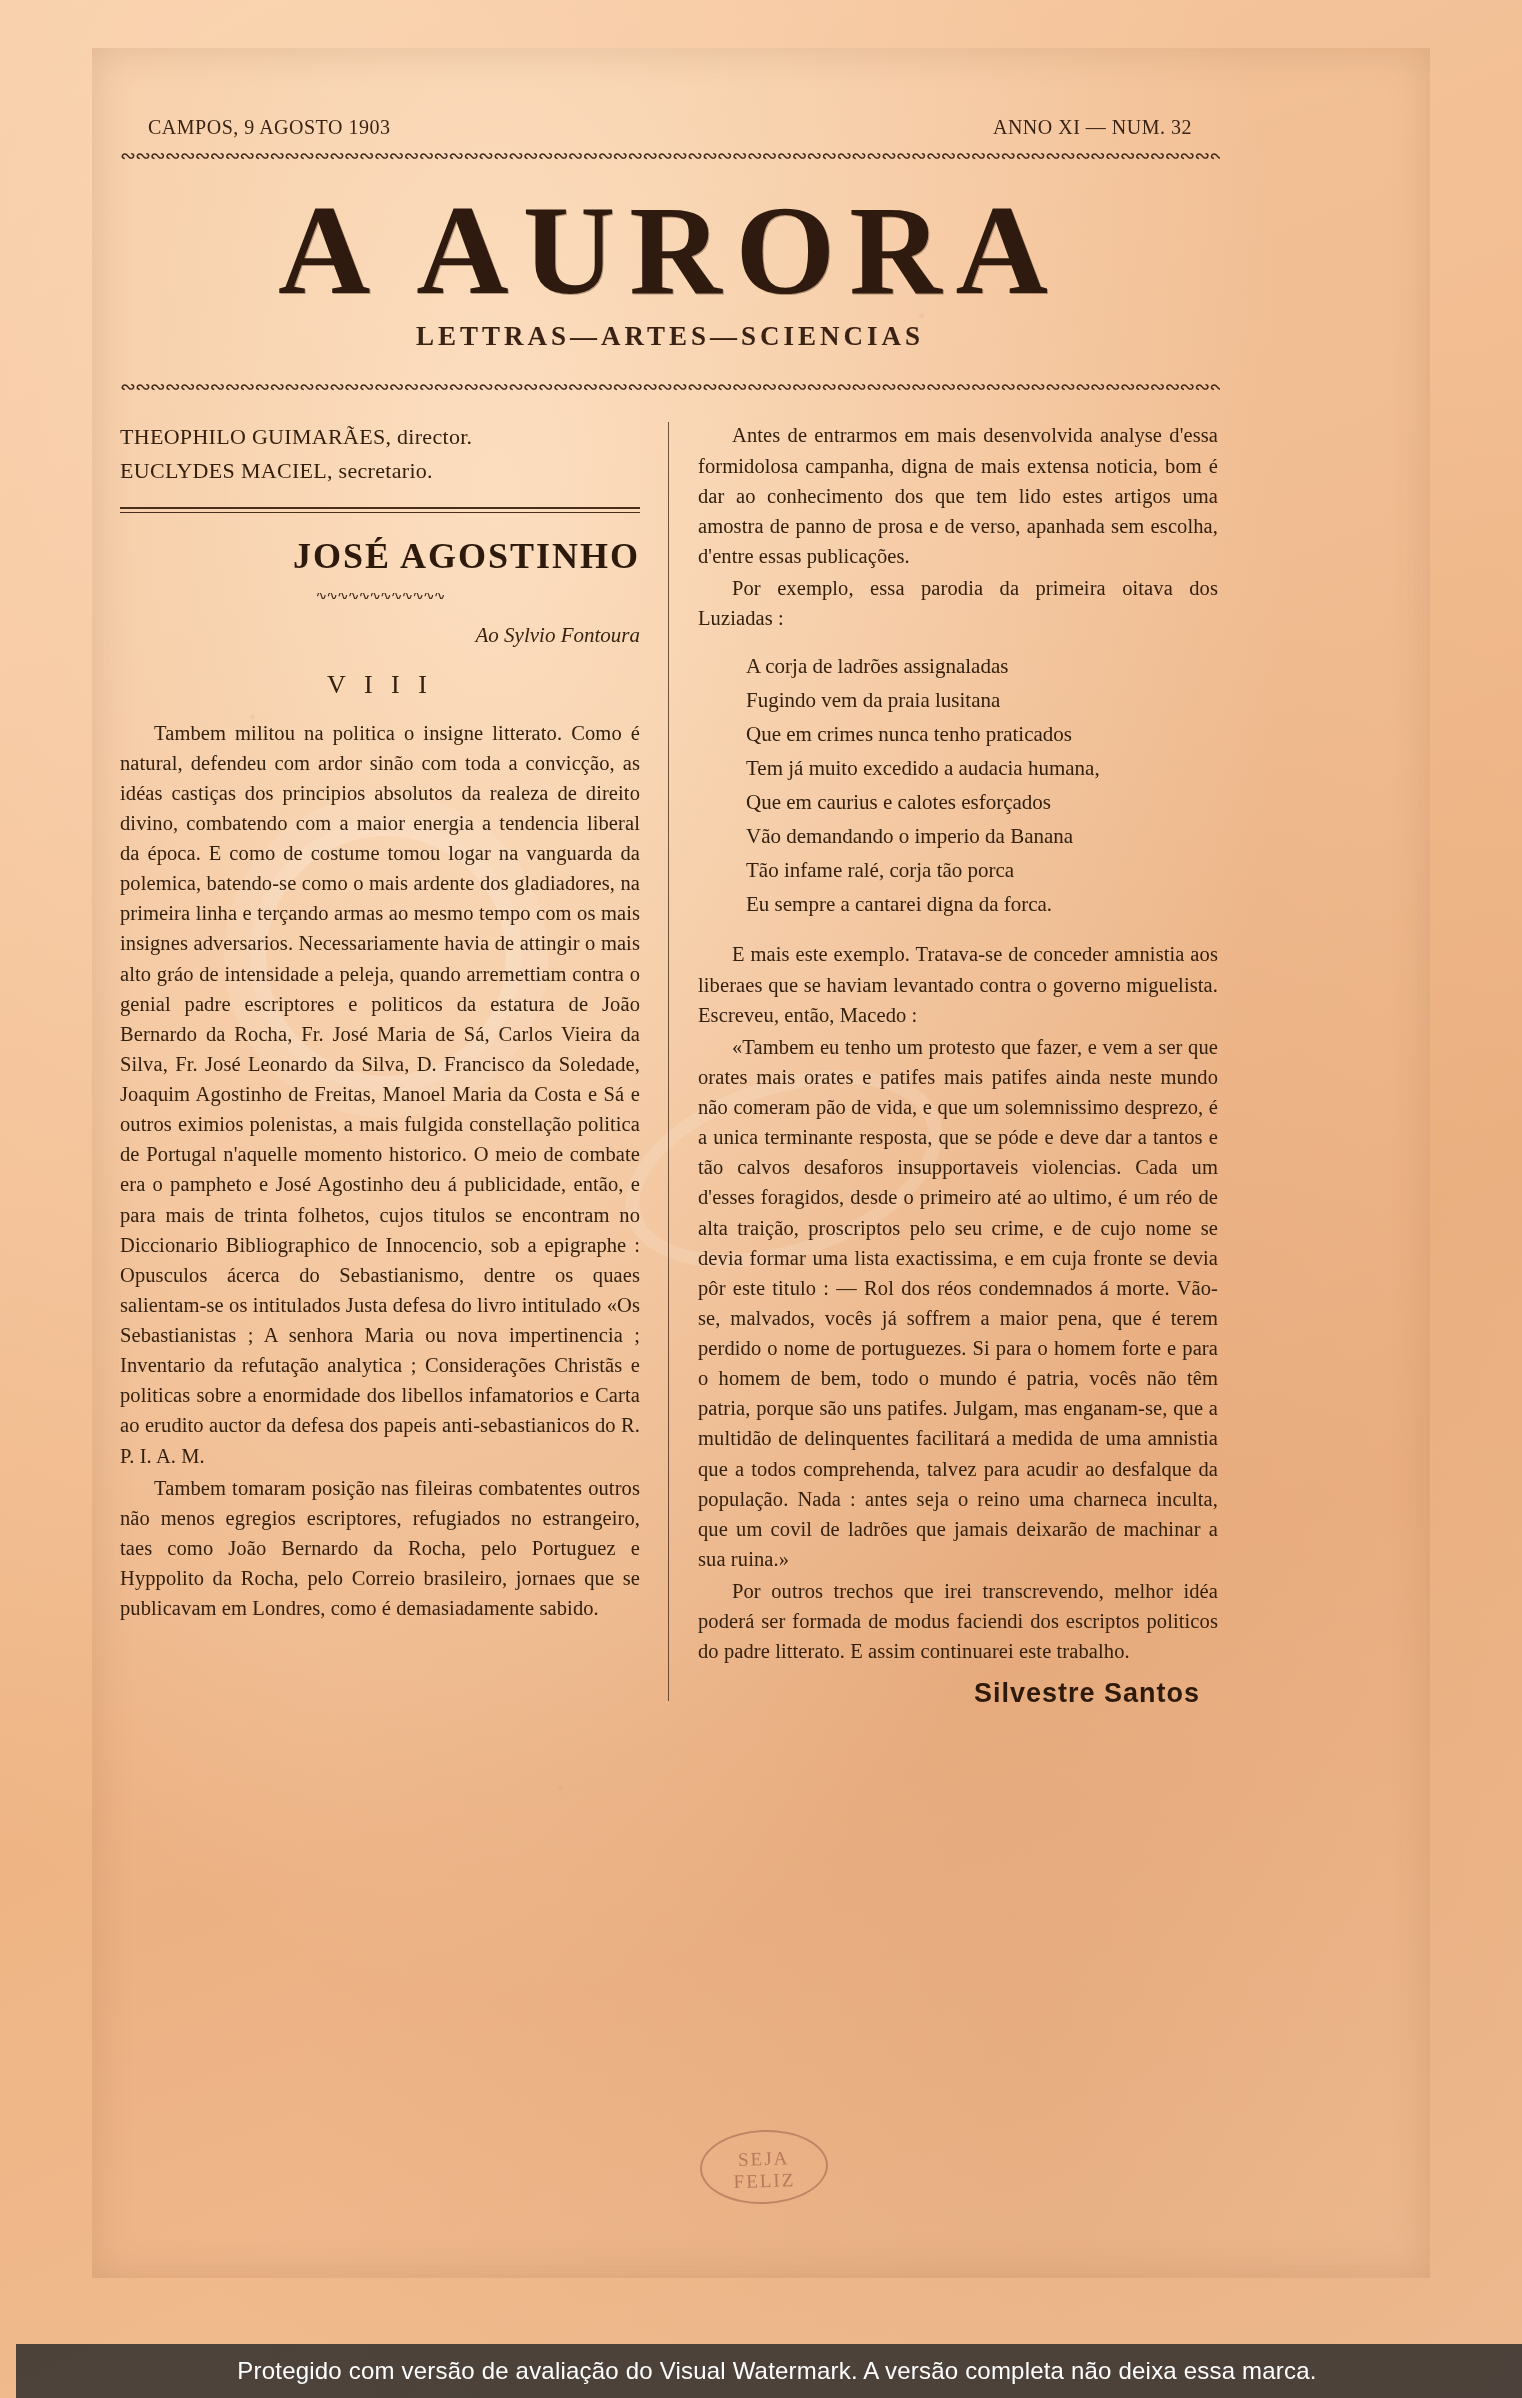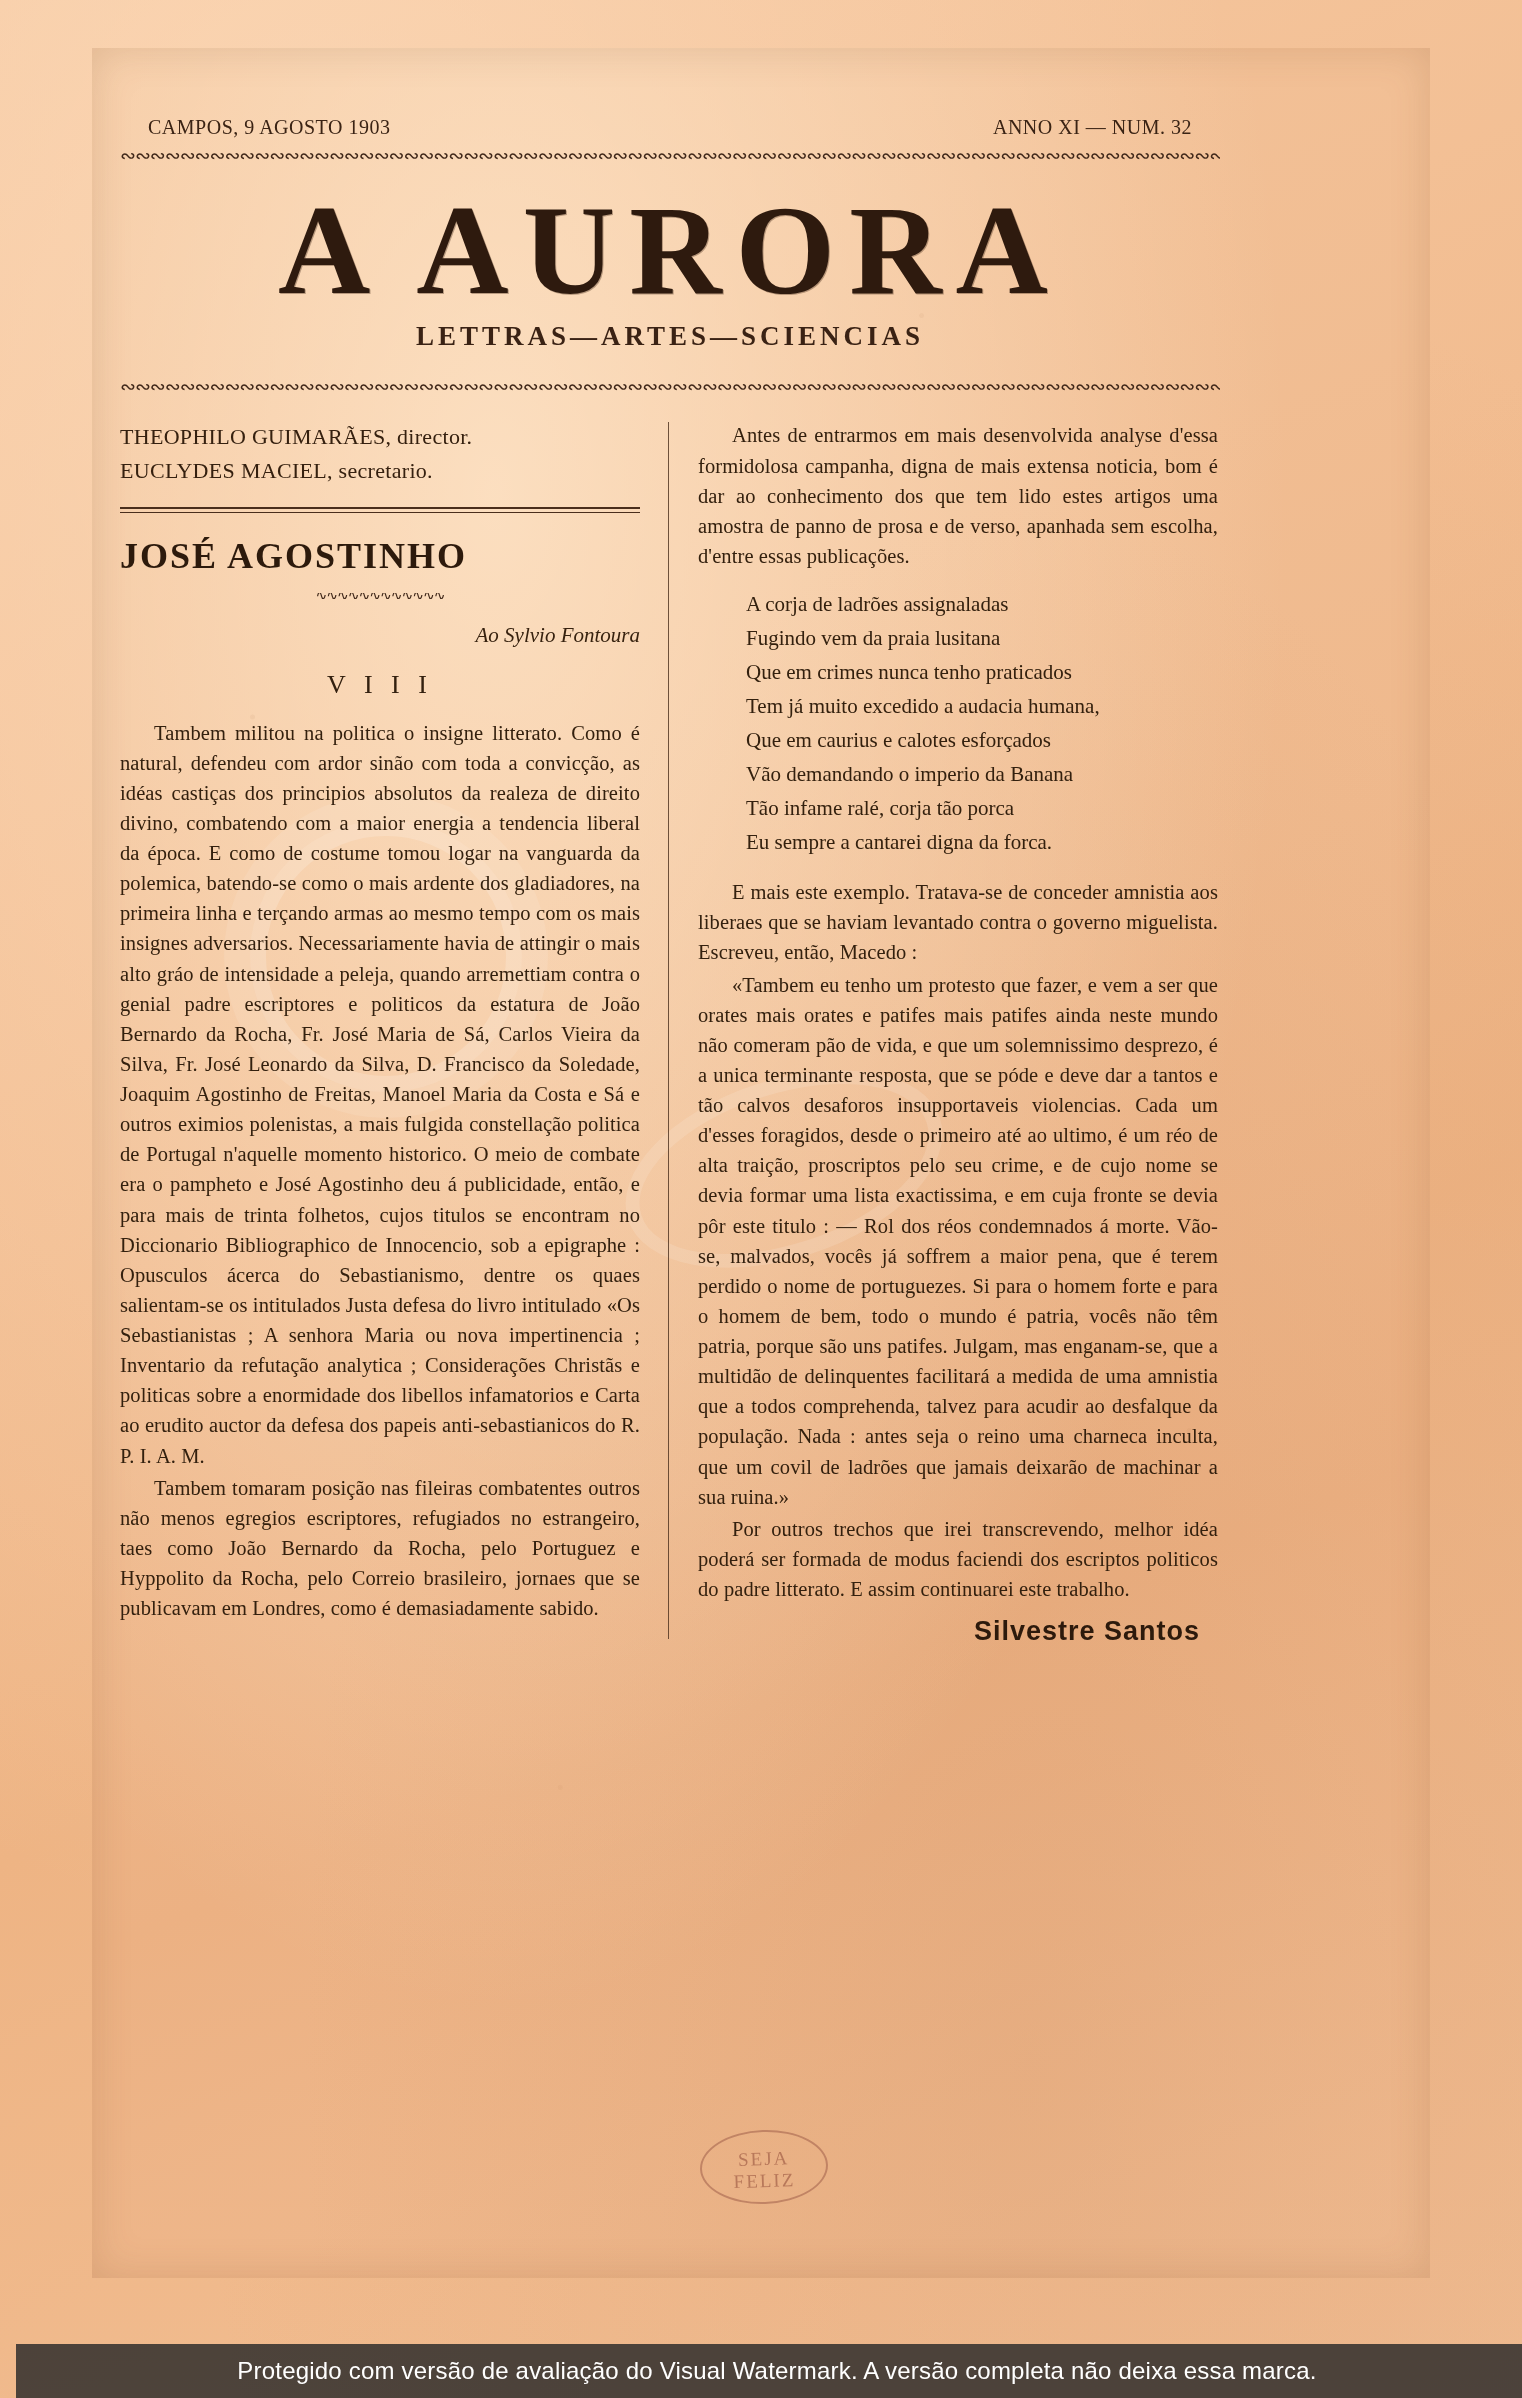--- a/index.html
+++ b/index.html
@@ -129,7 +129,7 @@
     height: 3px;
   }
   .article-title {
-    text-align: left;
+    text-align: right;
     font-size: 36px;
     font-weight: bold;
     letter-spacing: 2px;

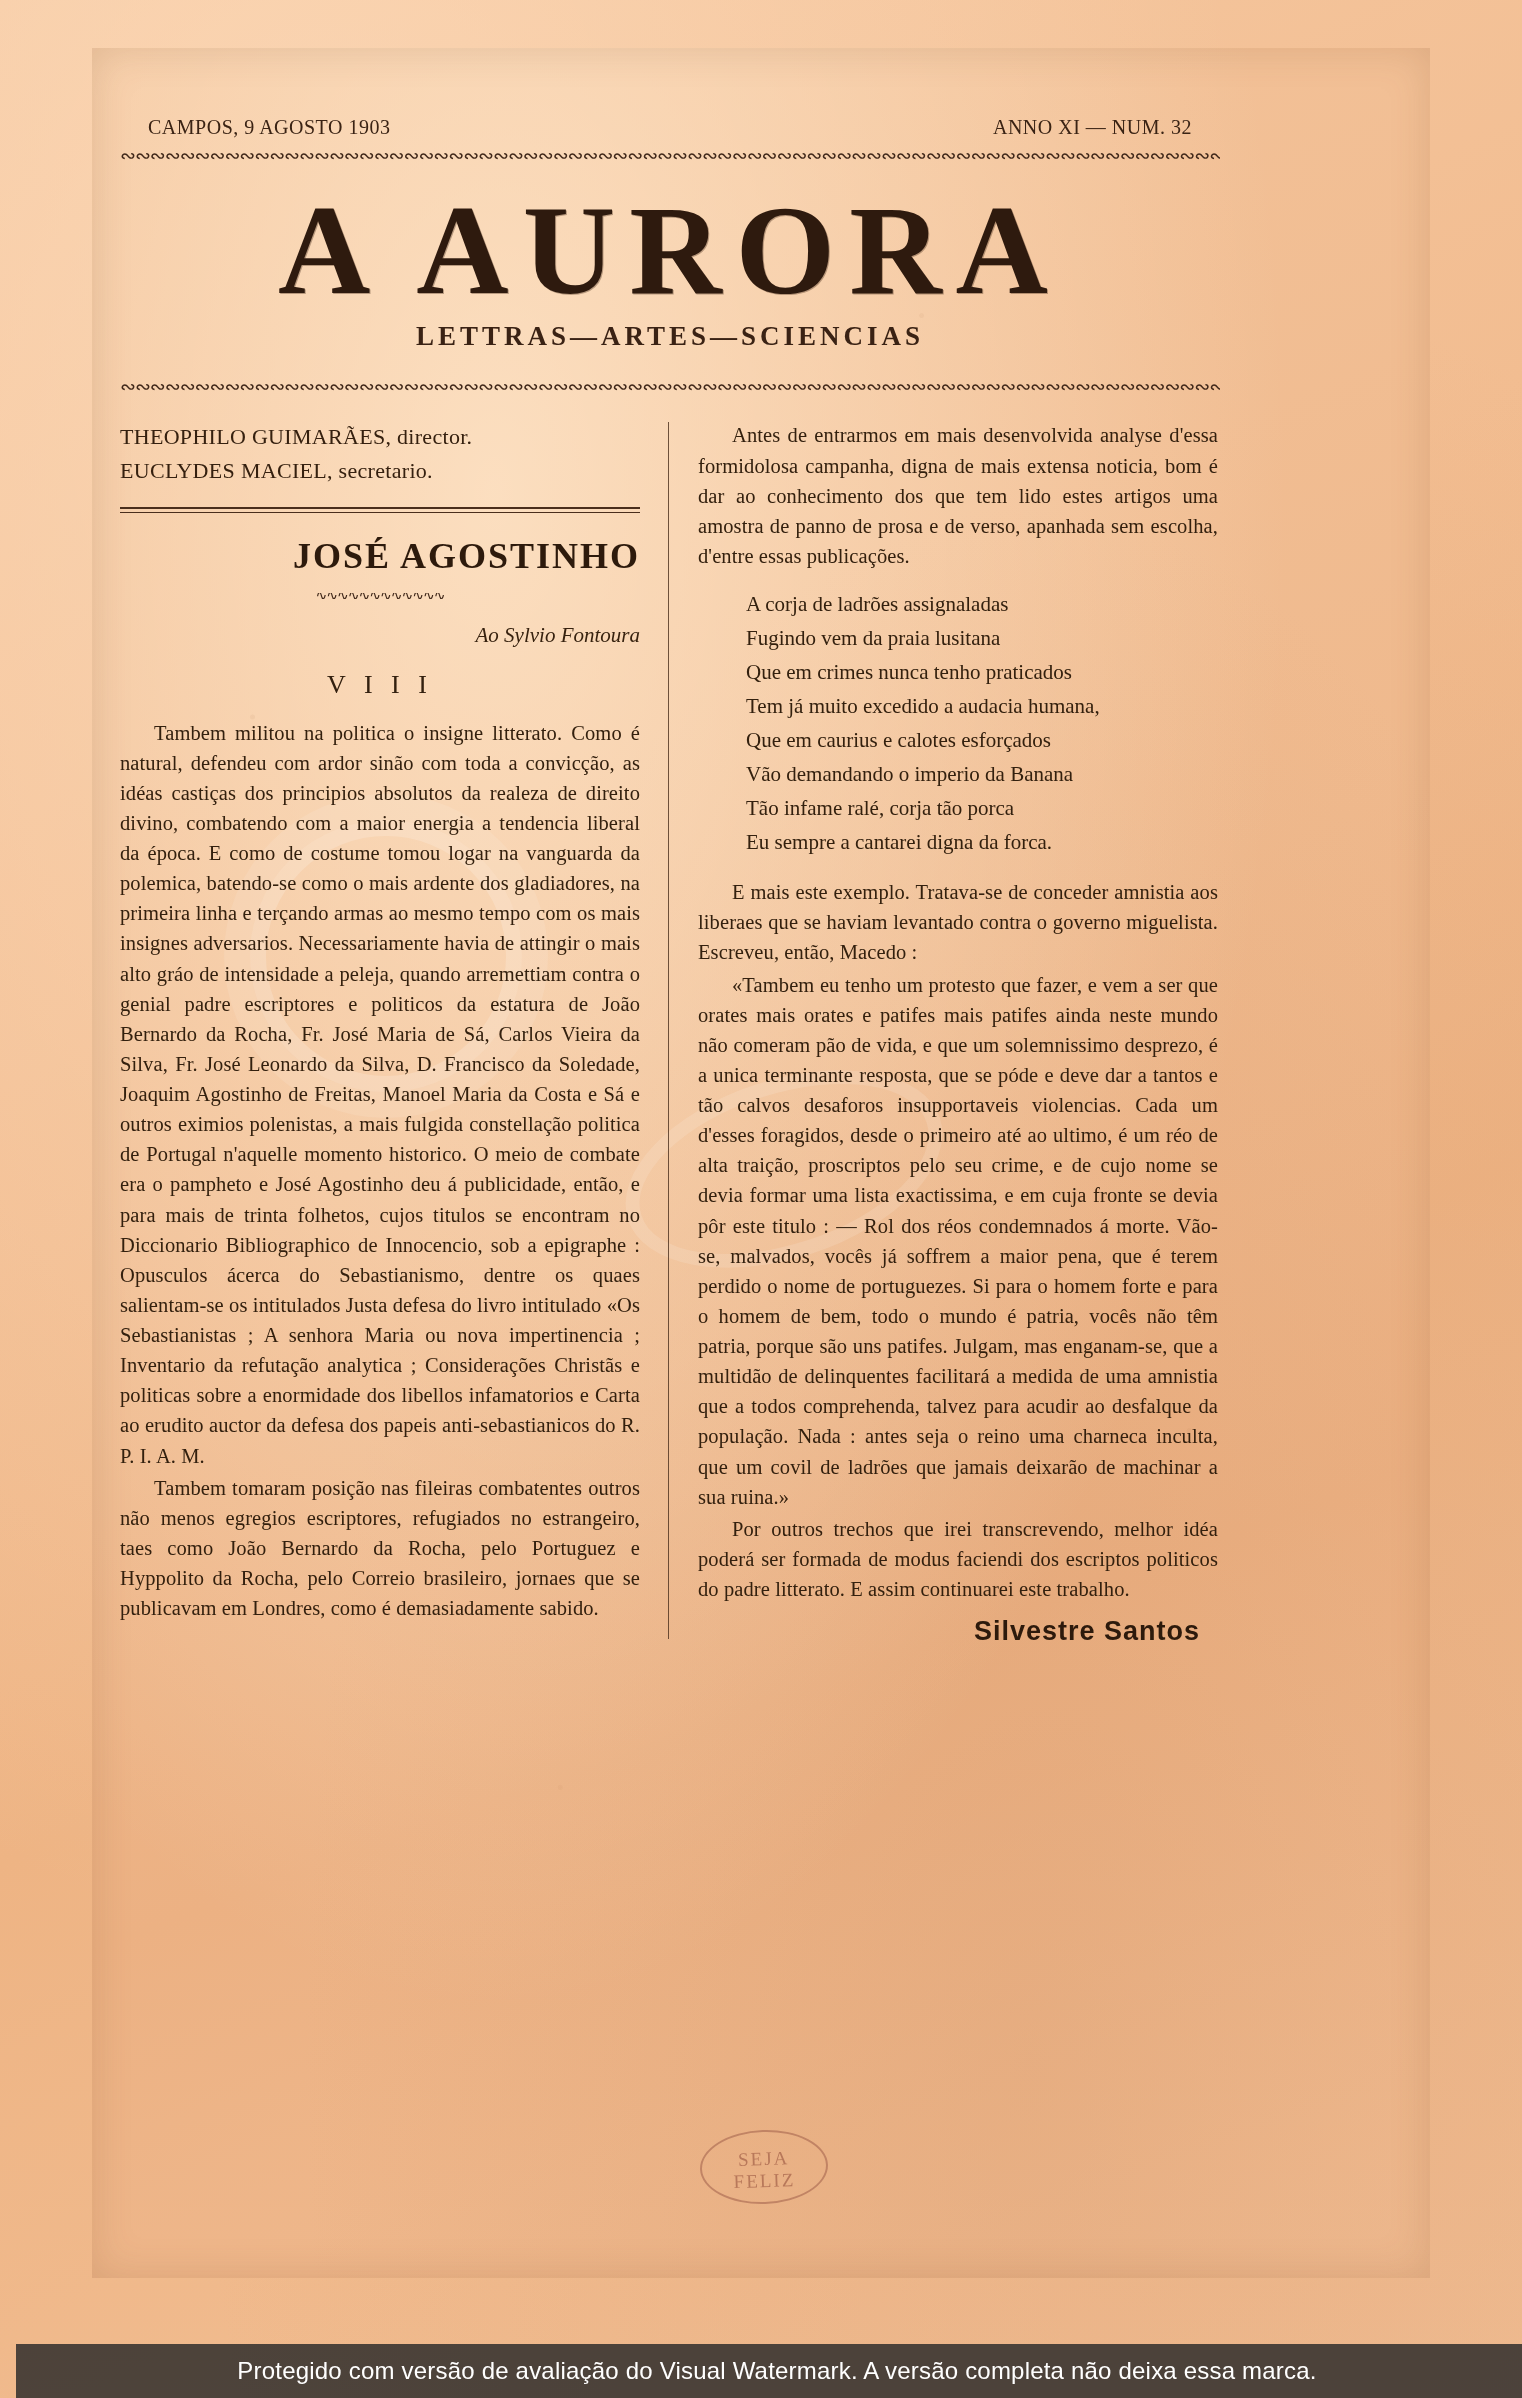--- a/index.html
+++ b/index.html
@@ -300,6 +300,7 @@
 
       <div class="col col-right">
         <p class="body">Antes de entrarmos em mais desenvolvida analyse d'essa formidolosa campanha, digna de mais extensa noticia, bom é dar ao conhecimento dos que tem lido estes artigos uma amostra de panno de prosa e de verso, apanhada sem escolha, d'entre essas publicações.</p>
+        <p class="body">Por exemplo, essa parodia da primeira oitava dos Luziadas :</p>
 
         <div class="verse">
           <div>A corja de ladrões assignaladas</div>

